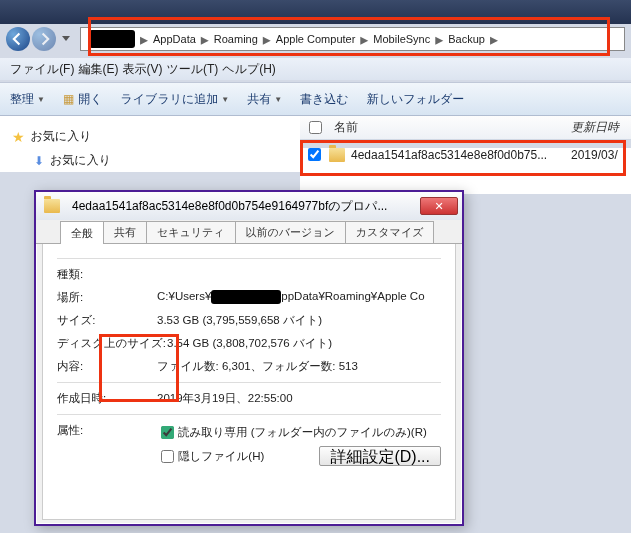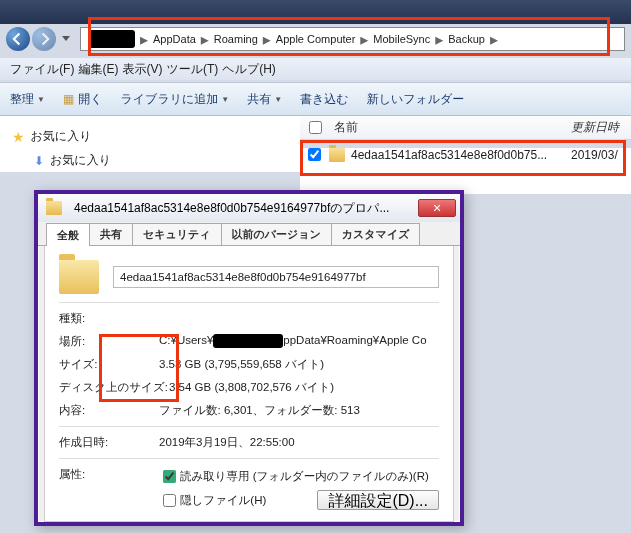--- a/index.html
+++ b/index.html
@@ -46,7 +46,7 @@
   .redbox2 { position:absolute; top:140px; left:300px; width:326px; height:36px; border:3px solid #e31; z-index:50; pointer-events:none; }
 
   
-  .dlg { position:absolute; top:190px; left:34px; width:430px; height:336px; background:#f0f0f0; border:4px solid #4c1d95; box-shadow:0 0 0 1px #fff inset, 3px 3px 12px rgba(0,0,0,.25); }
+  .dlg { position:absolute; top:190px; left:34px; width:430px; height:336px; background:#f0f0f0; border:2px solid #4c1d95; box-shadow:0 0 0 1px #fff inset, 3px 3px 12px rgba(0,0,0,.25); }
   .dlgtitle { height:28px; background:linear-gradient(#fdfdfd,#e3e8f0); display:flex; align-items:center; padding:0 4px; font-size:12px; }
   .dlgtitle .foldico { margin-left:4px; }
   .dlgtitle .txt { flex:1; margin-left:6px; overflow:hidden; text-overflow:ellipsis; white-space:nowrap; }

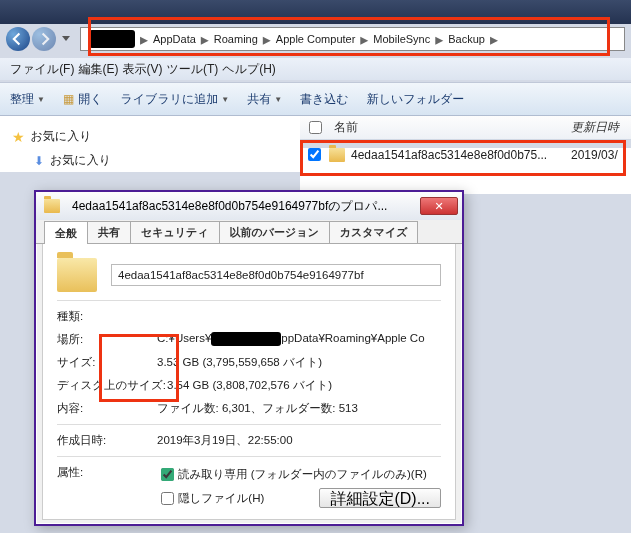--- a/index.html
+++ b/index.html
@@ -52,7 +52,7 @@
   .dlgtitle .txt { flex:1; margin-left:6px; overflow:hidden; text-overflow:ellipsis; white-space:nowrap; }
   .dlgclose { width:38px; height:18px; background:linear-gradient(#e77,#c33); border:1px solid #933; border-radius:2px; color:#fff; display:flex; align-items:center; justify-content:center; font-size:11px; }
 
-  .tabstrip { height:24px; display:flex; align-items:flex-end; padding-left:8px; background:#f0f0f0; border-bottom:1px solid #aaa;font-weight:bold; }
+  .tabstrip { height:24px; display:flex; align-items:flex-end; padding-left:24px; background:#f0f0f0; border-bottom:1px solid #aaa; }
   .tab { height:22px; padding:0 10px; font-size:11px; border:1px solid #aaa; border-bottom:none; background:#f6f6f6; margin-right:-1px; display:flex; align-items:center; color:#333; }
   .tab.active { background:#fff; position:relative; top:1px; height:23px; }
 

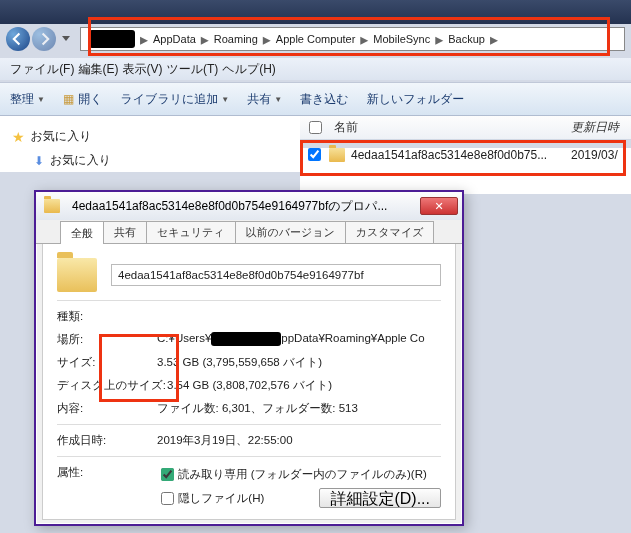--- a/index.html
+++ b/index.html
@@ -189,10 +189,6 @@
     <div class="tab">カスタマイズ</div>
   </div>
   <div class="dlgbody">
-    <div class="dlgrow" style="align-items:center">
-      <div class="bigfold"></div>
-      <div class="namebox">4edaa1541af8ac5314e8e8f0d0b754e9164977bf</div>
-    </div>
     <div class="sep"></div>
     <div class="dlgrow">
         <div class="dlglabel">種類:</div>

